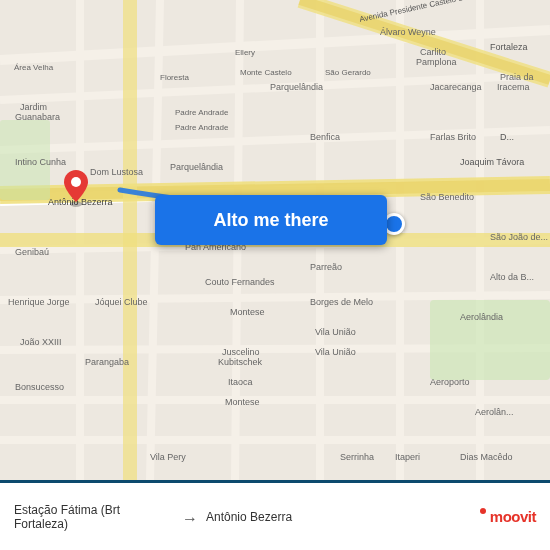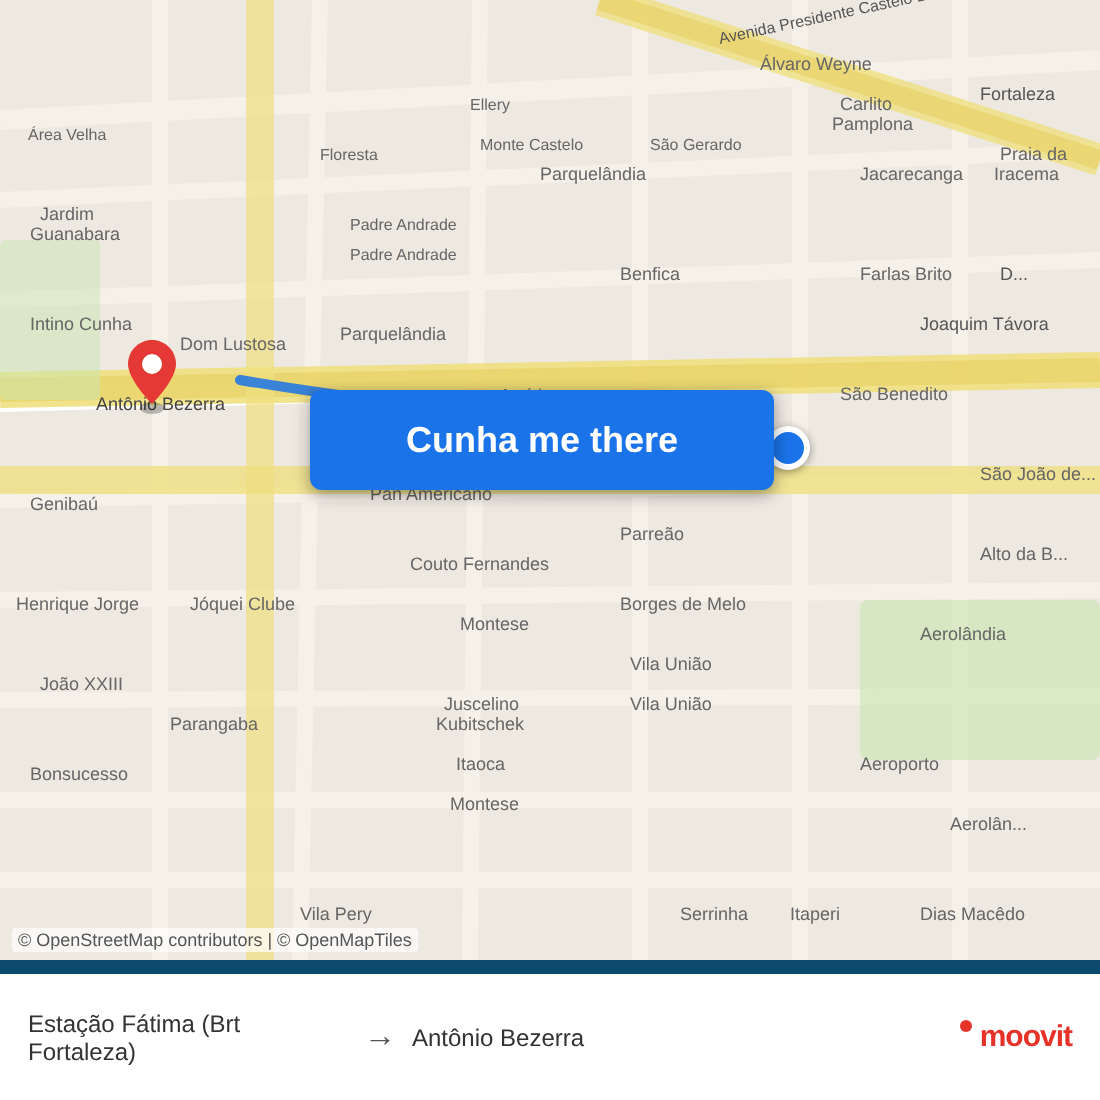--- a/index.html
+++ b/index.html
@@ -253,7 +253,7 @@
 
   <div id="dest-dot"></div>
 
-  <button id="take-me-there-btn">Cunha me there</button>
+  <button id="take-me-there-btn">Alto me there</button>
 
   <div id="attribution">© OpenStreetMap contributors | © OpenMapTiles</div>
 </div>

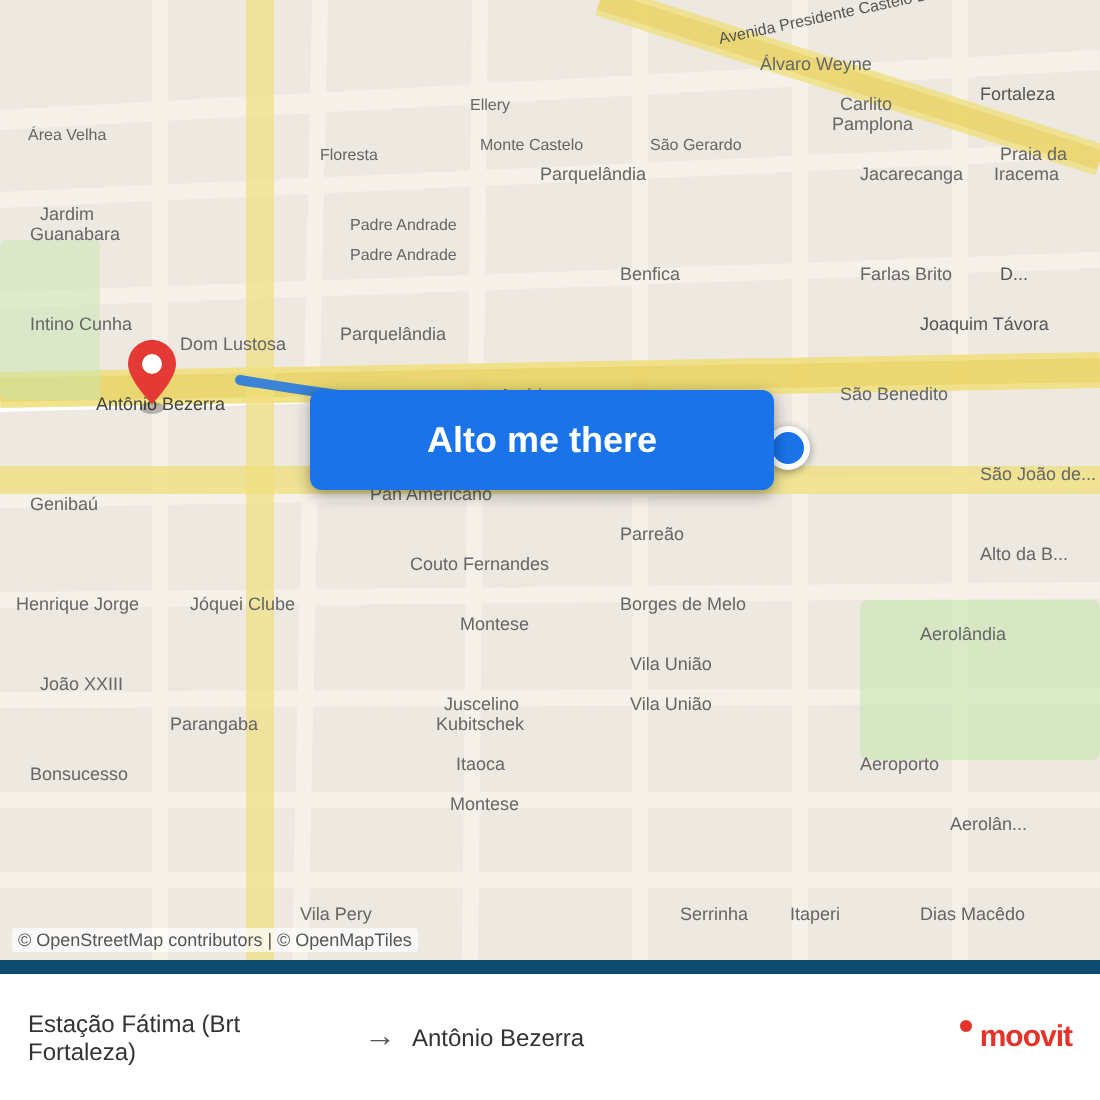--- a/index.html
+++ b/index.html
@@ -255,7 +255,6 @@
 
   <button id="take-me-there-btn">Alto me there</button>
 
-  <div id="attribution">© OpenStreetMap contributors | © OpenMapTiles</div>
 </div>
 
 <div id="bottom-bar">

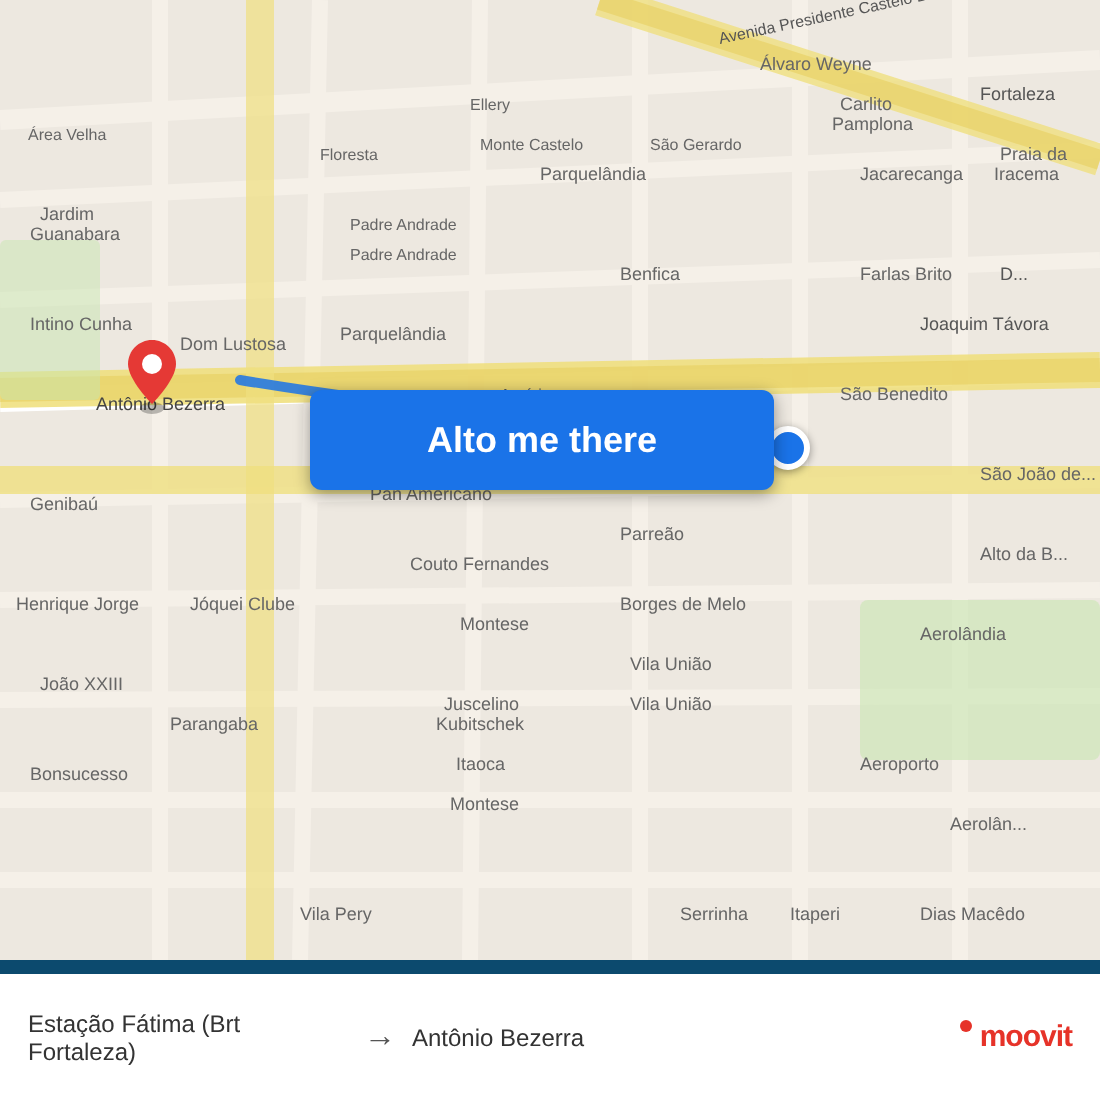--- a/index.html
+++ b/index.html
@@ -93,7 +93,7 @@
       align-items: center;
       justify-content: space-between;
       padding: 0 14px;
-      border-top: 7px solid #0c4a6e;
+      border-top: 3px solid #0c4a6e;
     }
 
     #route-info {

